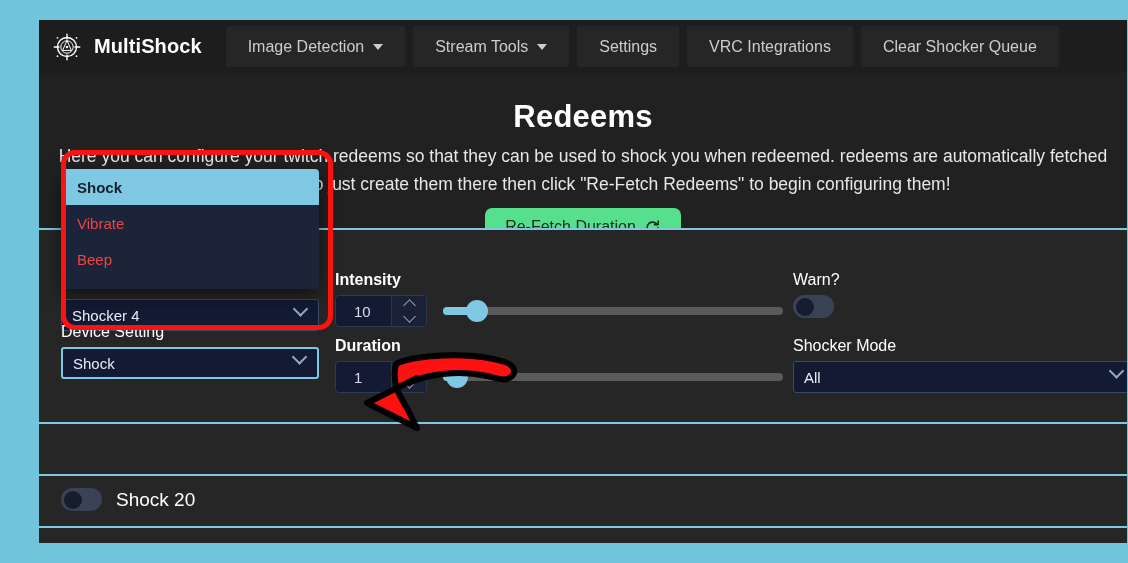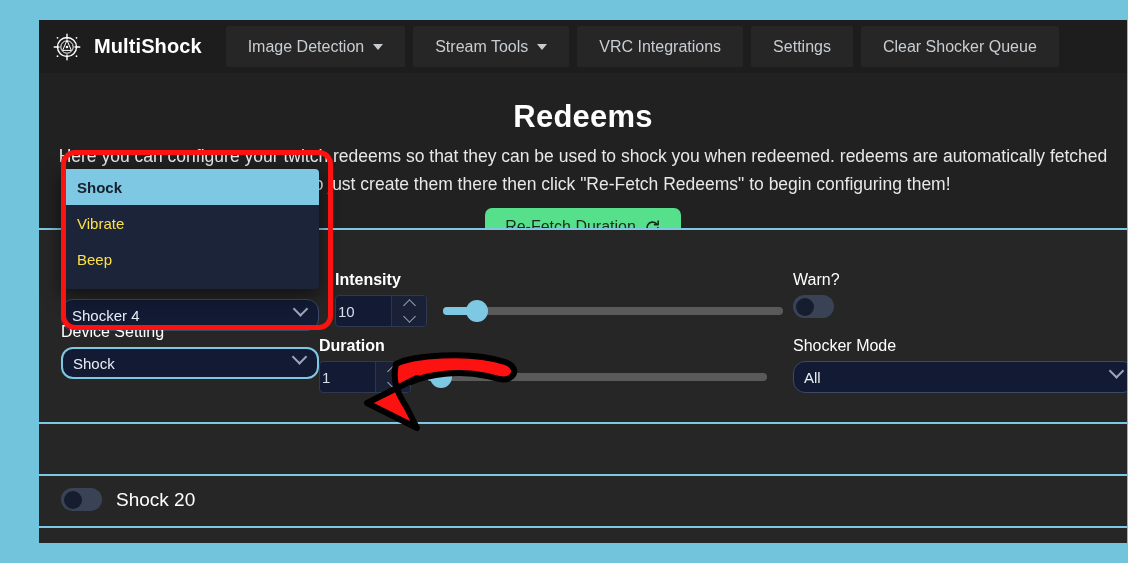--- a/index.html
+++ b/index.html
@@ -384,10 +384,10 @@
         <span class="caret"></span>
       </div>
       <div class="nav-item">
+        <span>Settings</span>
+      </div>
+      <div class="nav-item">
         <span>VRC Integrations</span>
-      </div>
-      <div class="nav-item">
-        <span>Settings</span>
       </div>
       <div class="nav-item">
         <span>Clear Shocker Queue</span>

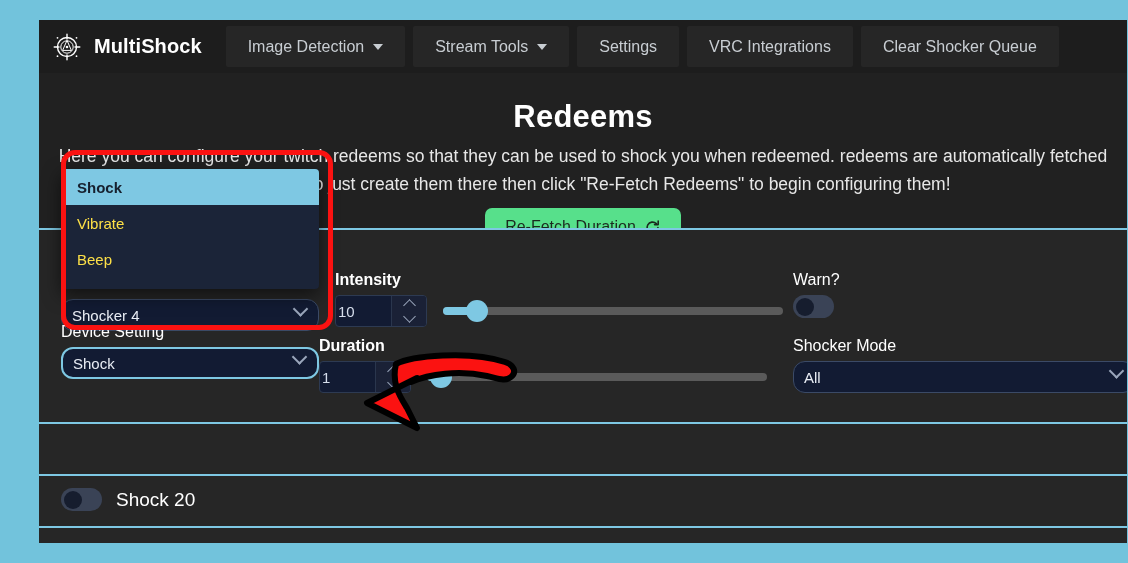--- a/index.html
+++ b/index.html
@@ -317,7 +317,7 @@
     align-items: center;
     padding-left: 16px;
     font-size: 15px;
-    color: #fde047;
+    color: #ef4444;
     cursor: pointer;
   }
   .opt.selected {

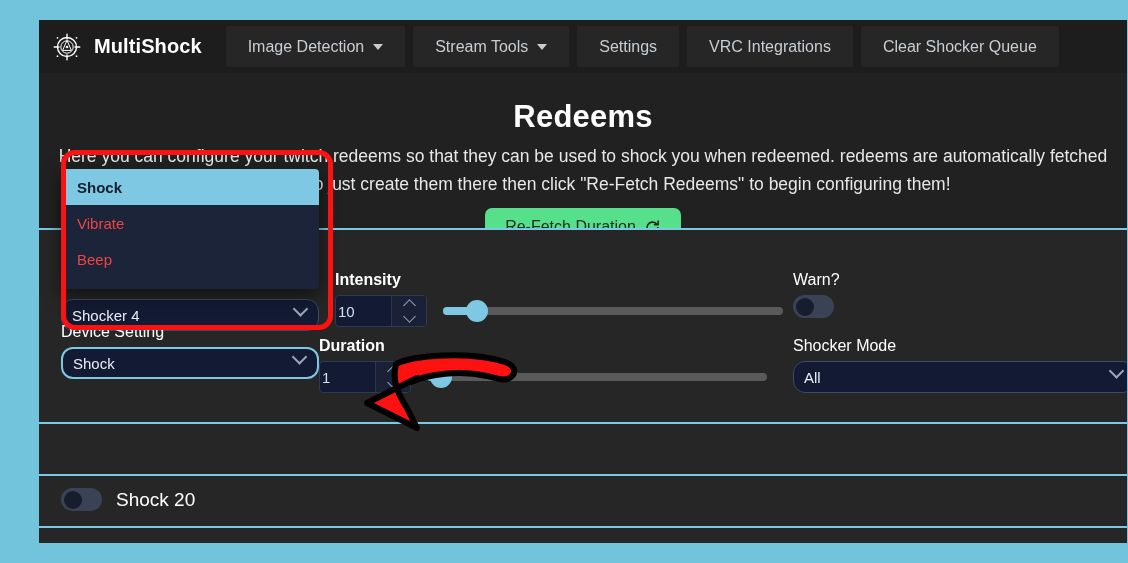--- a/index.html
+++ b/index.html
@@ -197,7 +197,7 @@
     height: 32px;
     background: #121b33;
     border: 1px solid #3b4a66;
-    border-radius: 12px;
+    border-radius: 3px;
     display: flex;
     align-items: center;
     padding: 0 10px;

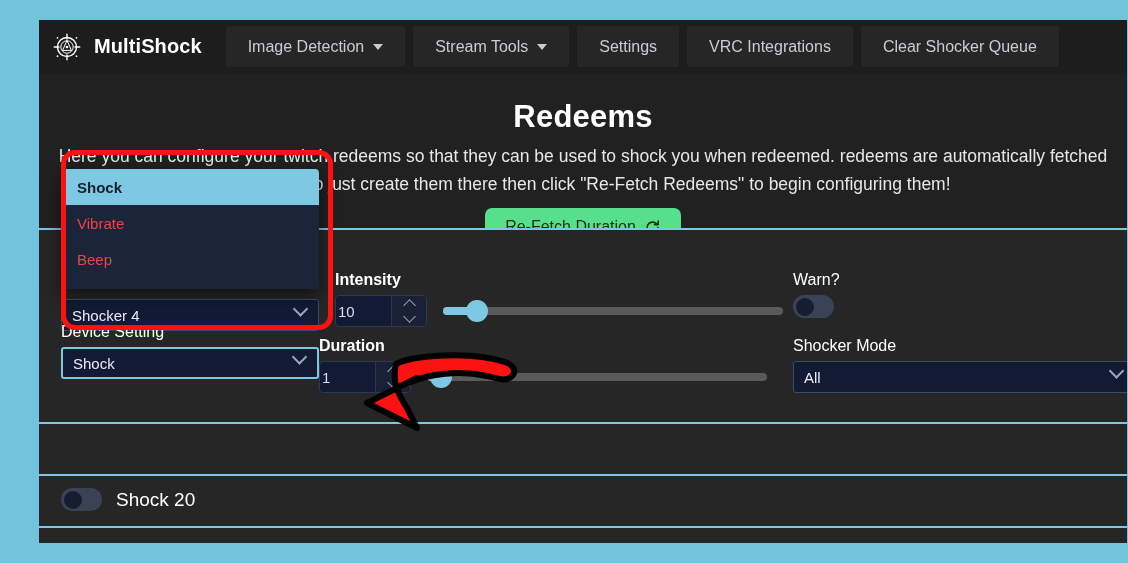--- a/index.html
+++ b/index.html
@@ -234,7 +234,7 @@
     flex: 1;
     display: flex;
     align-items: center;
-    padding-left: 2px;
+    padding-left: 18px;
     font-size: 15px;
     color: #d6deec;
   }

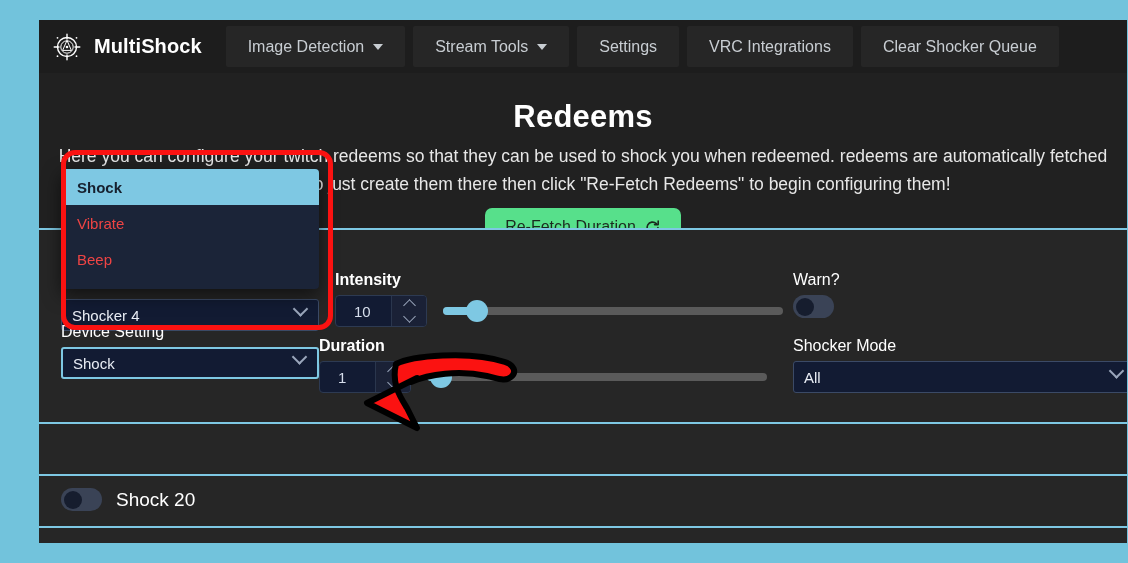--- a/index.html
+++ b/index.html
@@ -292,7 +292,7 @@
   #fg-shockers  { left: 22px;  top: 10px;  width: 258px; }
   #fg-device    { left: 22px;  top: 58px;  width: 258px; }
   #fg-intensity { left: 296px; top: 6px;   width: 448px; }
-  #fg-duration  { left: 280px; top: 72px;  width: 448px; }
+  #fg-duration  { left: 296px; top: 72px;  width: 448px; }
   #fg-warn      { left: 754px; top: 6px;   width: 120px; }
   #fg-mode      { left: 754px; top: 72px;  width: 342px; }
 

